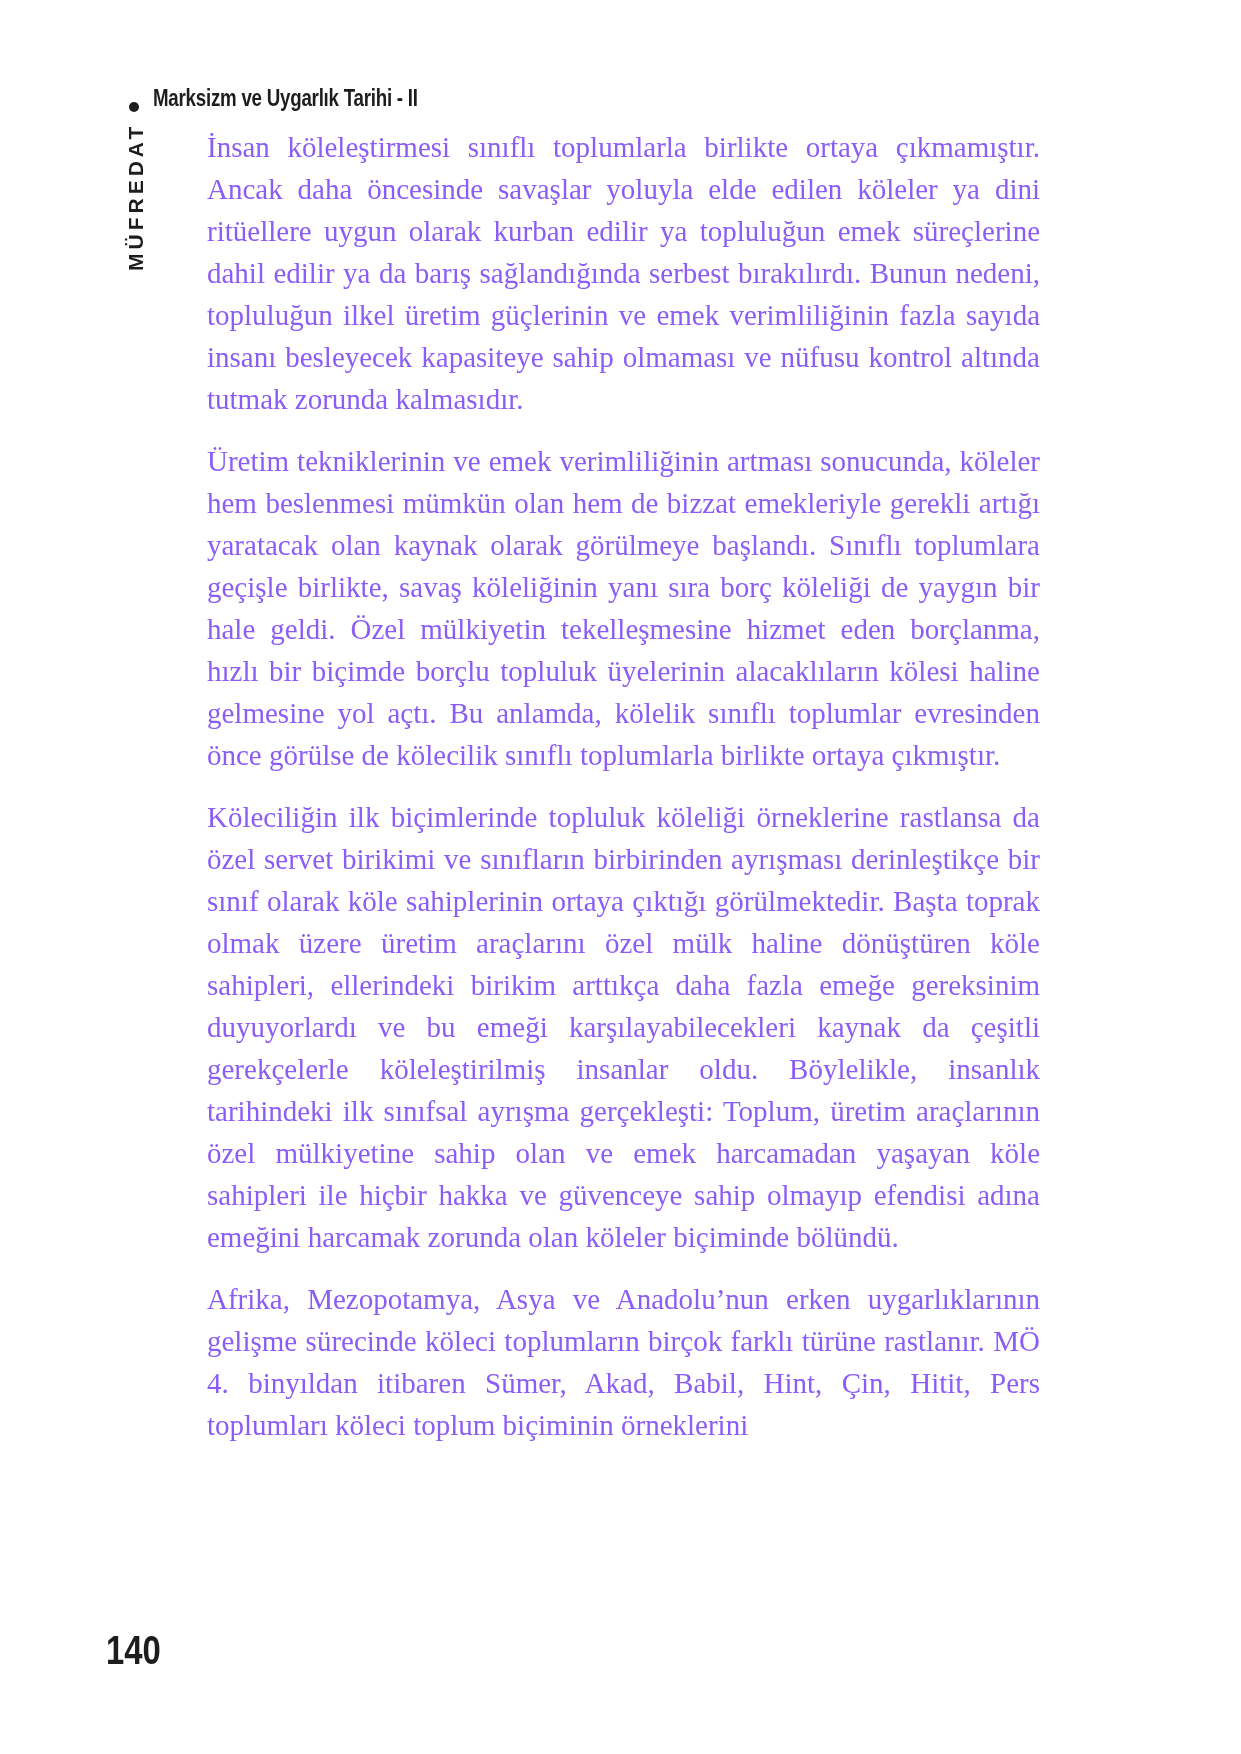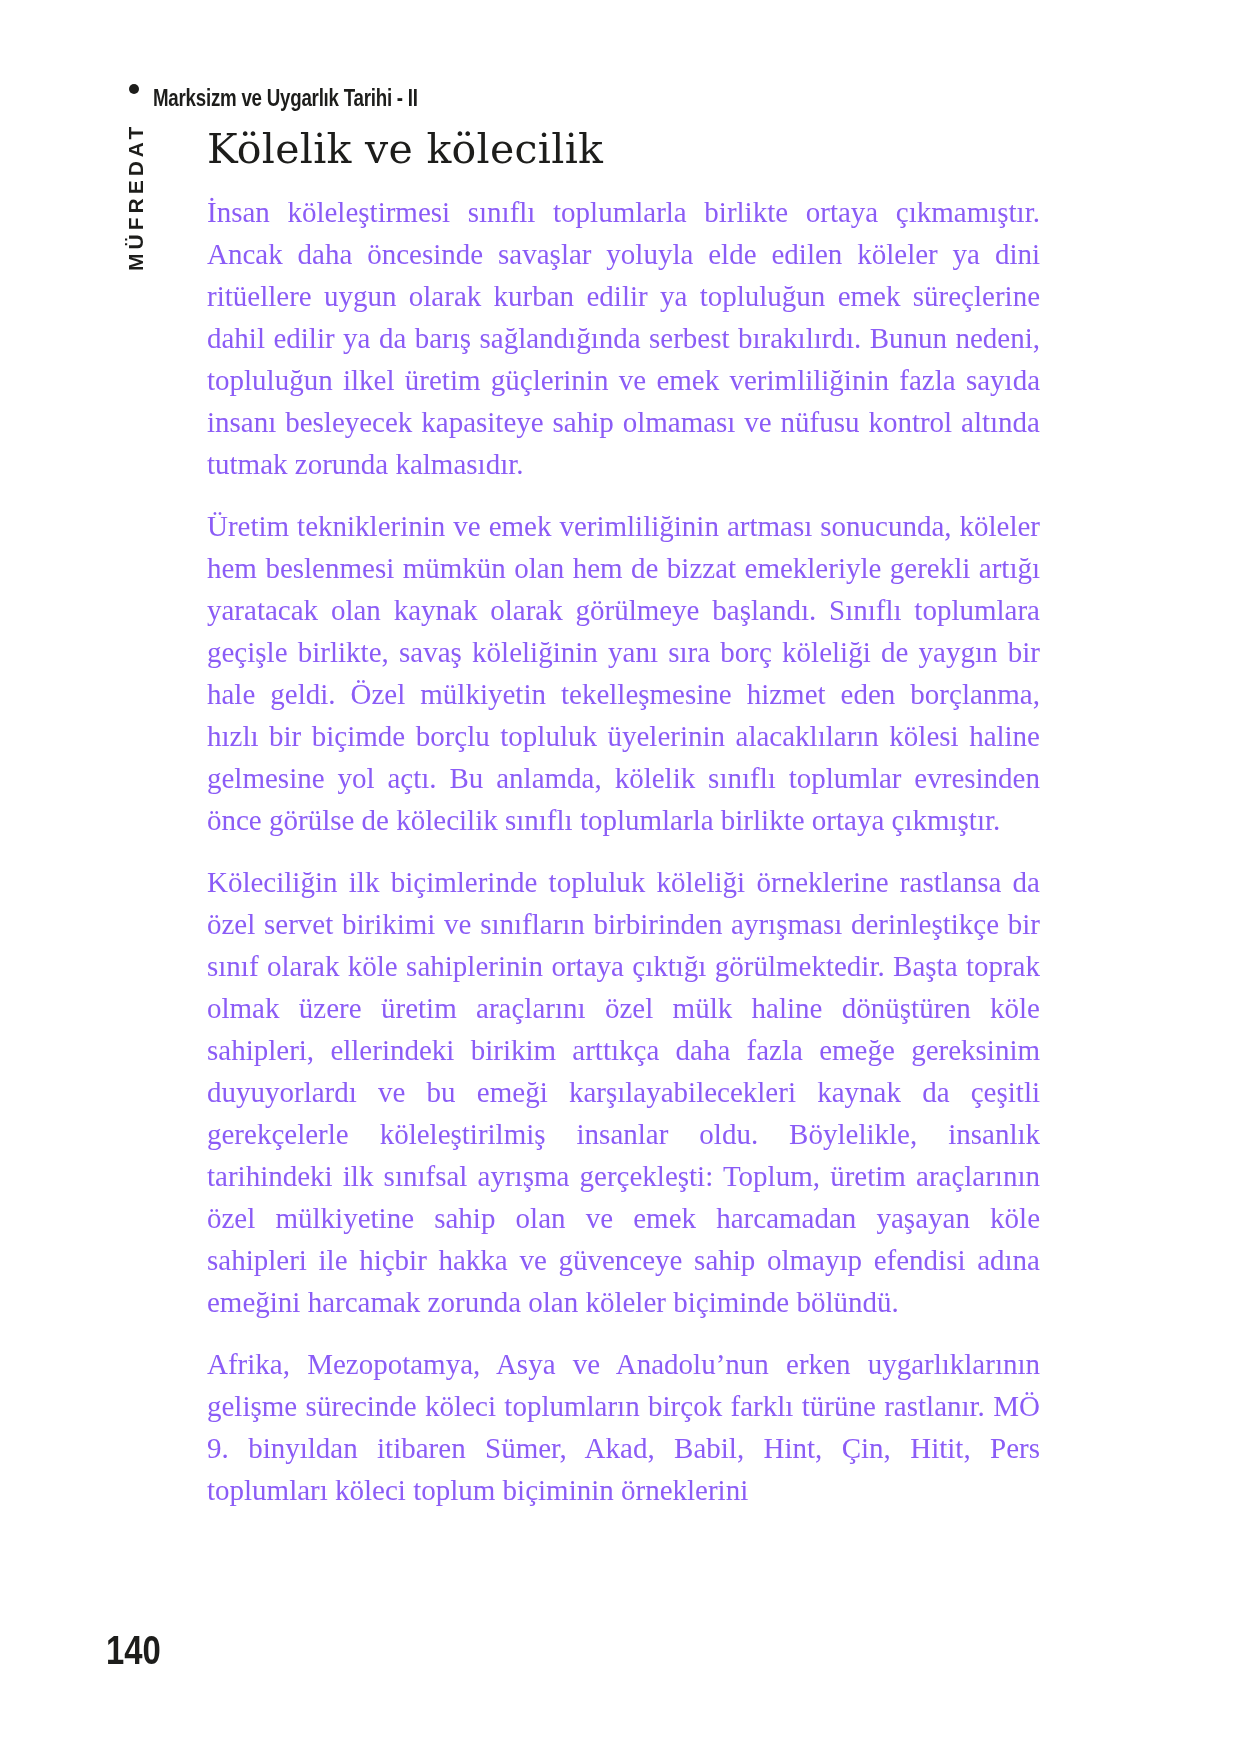--- a/index.html
+++ b/index.html
@@ -23,7 +23,7 @@
     left: 129px;
     top: 84px;
     display: flex;
-    align-items: flex-start;
+    align-items: flex-end;
     white-space: nowrap;
   }
   .running-head .bullet {

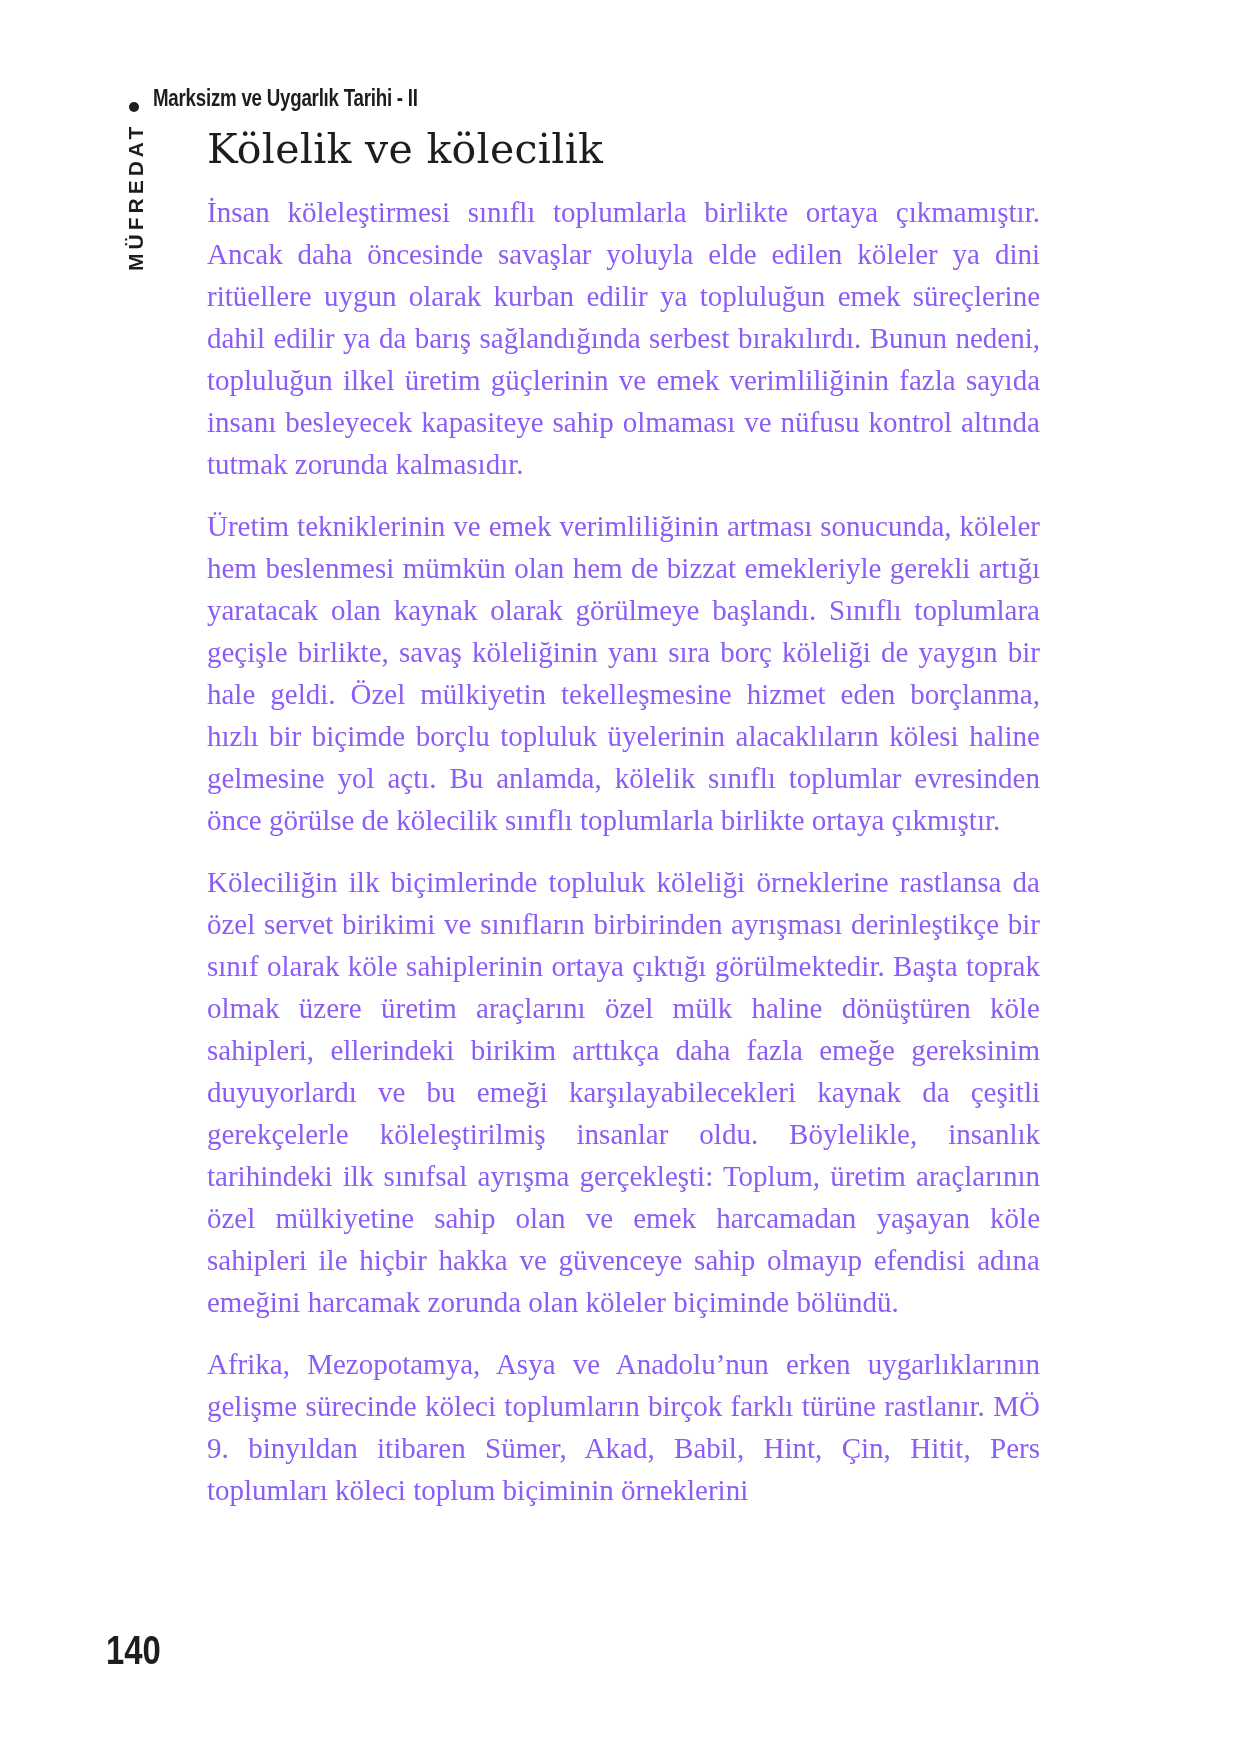--- a/index.html
+++ b/index.html
@@ -114,7 +114,6 @@
   <div class="side-label">MÜFREDAT</div>
 
   <div class="content">
-    <h1 class="section-title">Kölelik ve kölecilik</h1>
 
     <p class="body-par">İnsan köleleştirmesi sınıflı toplumlarla birlikte ortaya çıkmamıştır. Ancak daha öncesinde savaşlar yoluyla elde edilen köleler ya dini ritüellere uygun olarak kurban edilir ya topluluğun emek süreçlerine dahil edilir ya da barış sağlandığında serbest bırakılırdı. Bunun nedeni, topluluğun ilkel üretim güçlerinin ve emek verimliliğinin fazla sayıda insanı besleyecek kapasiteye sahip olmaması ve nüfusu kontrol altında tutmak zorunda kalmasıdır.</p>
 

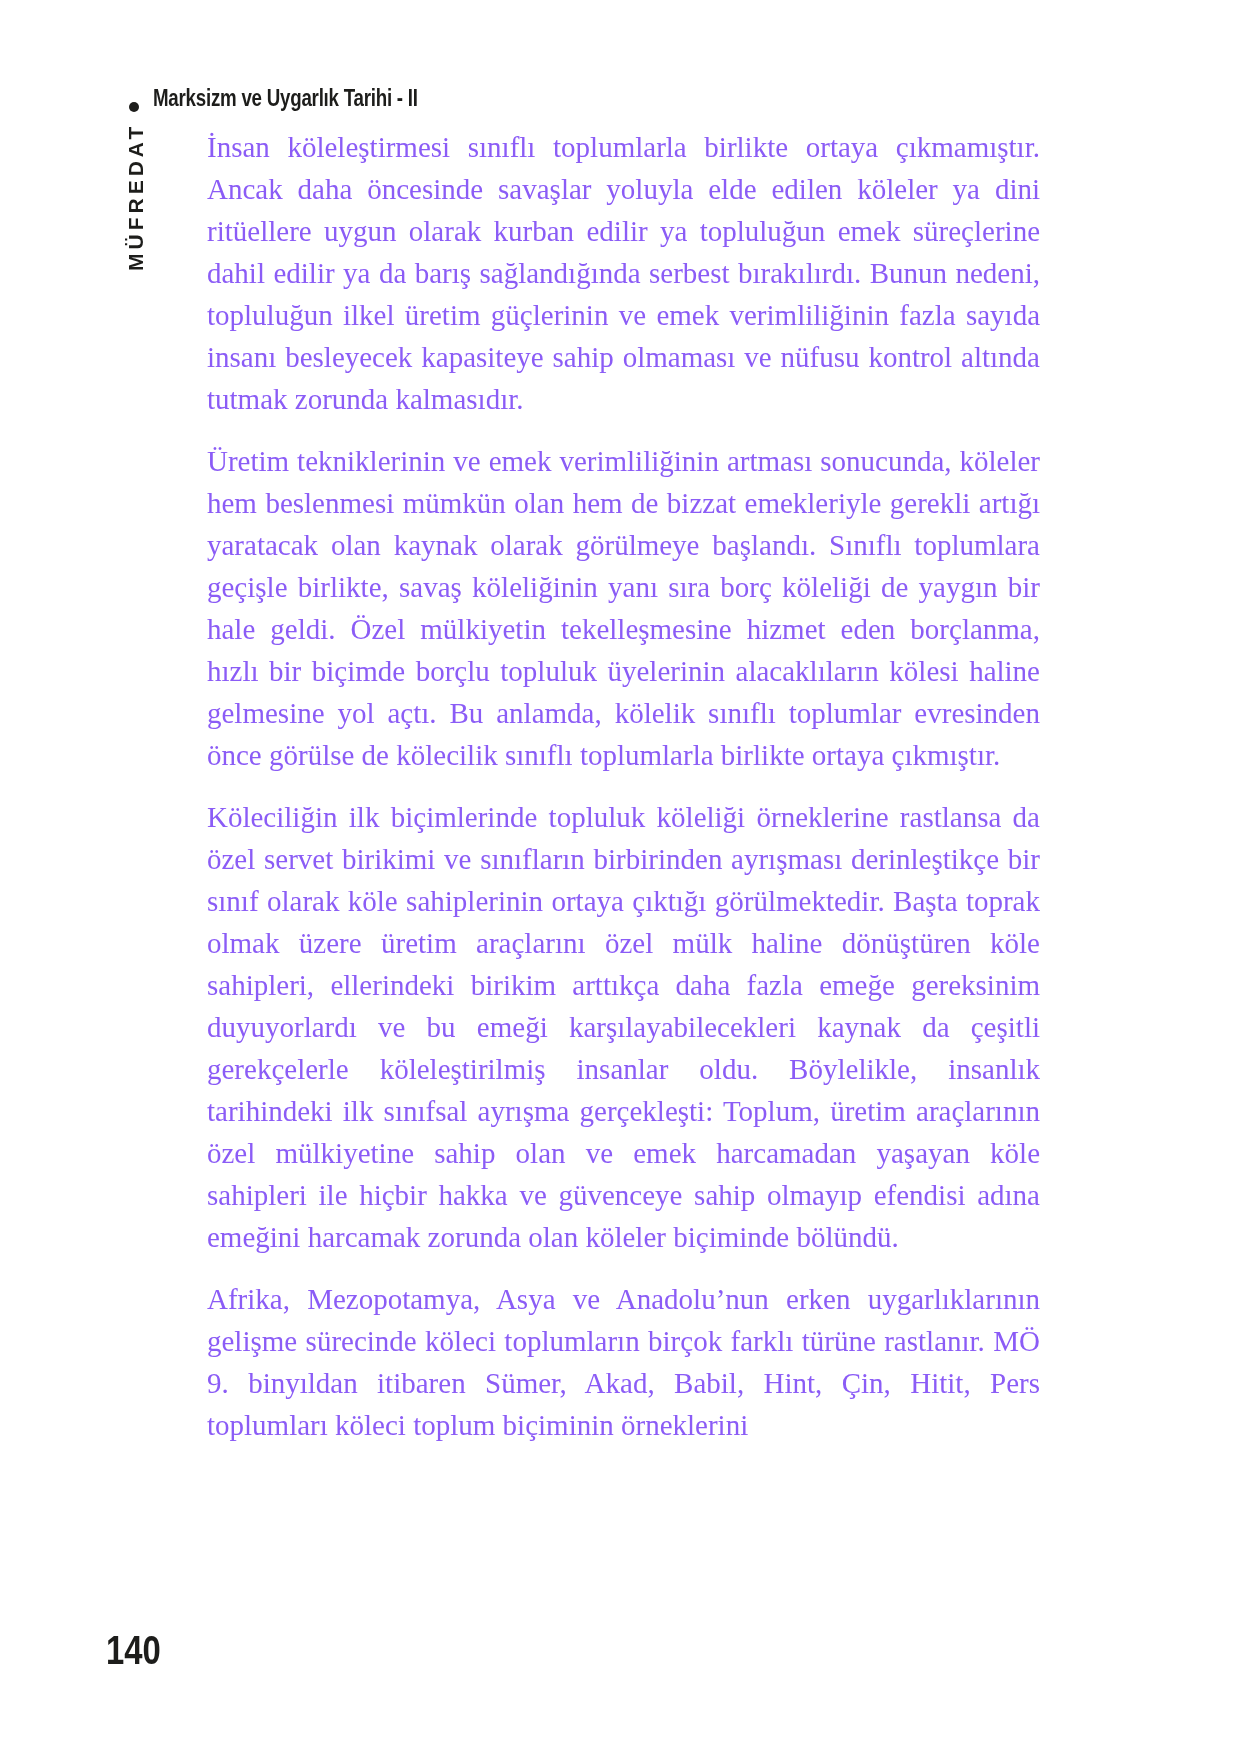--- a/index.html
+++ b/index.html
@@ -121,7 +121,7 @@
 
     <p class="body-par">Köleciliğin ilk biçimlerinde topluluk köleliği örneklerine rastlansa da özel servet birikimi ve sınıfların birbirinden ayrışması derinleştikçe bir sınıf olarak köle sahiplerinin ortaya çıktığı görülmektedir. Başta toprak olmak üzere üretim araçlarını özel mülk haline dönüştüren köle sahipleri, ellerindeki birikim arttıkça daha fazla emeğe gereksinim duyuyorlardı ve bu emeği karşılayabilecekleri kaynak da çeşitli gerekçelerle köleleştirilmiş insanlar oldu. Böylelikle, insanlık tarihindeki ilk sınıfsal ayrışma gerçekleşti: Toplum, üretim araçlarının özel mülkiyetine sahip olan ve emek harcamadan yaşayan köle sahipleri ile hiçbir hakka ve güvenceye sahip olmayıp efendisi adına emeğini harcamak zorunda olan köleler biçiminde bölündü.</p>
 
-    <p class="body-par">Afrika, Mezopotamya, Asya ve Anadolu’nun erken uygarlıklarının gelişme sürecinde köleci toplumların birçok farklı türüne rastlanır. MÖ 9. binyıldan itibaren Sümer, Akad, Babil, Hint, Çin, Hitit, Pers toplumları köleci toplum biçiminin örneklerini</p>
+    <p class="body-par">Afrika, Mezopotamya, Asya ve Anadolu’nun erken uygarlıklarının gelişme sürecinde köleci toplumların birçok farklı türüne rastlanır. MÖ 4. binyıldan itibaren Sümer, Akad, Babil, Hint, Çin, Hitit, Pers toplumları köleci toplum biçiminin örneklerini</p>
   </div>
 
   <div class="folio">140</div>

